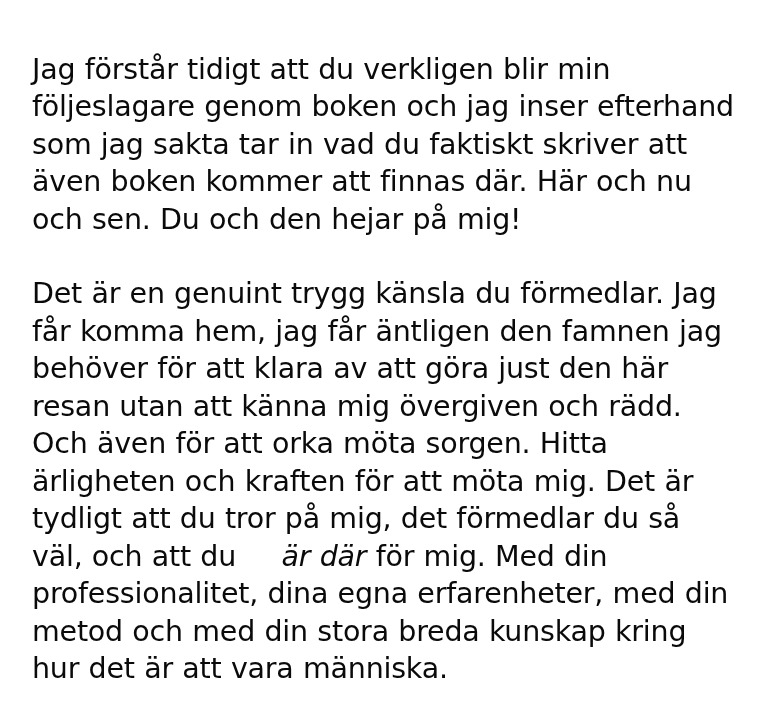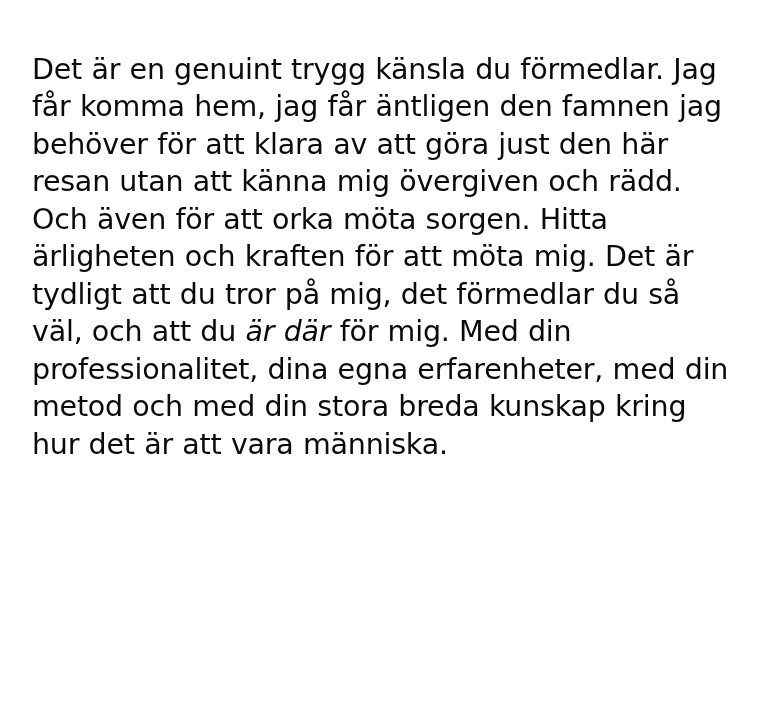--- a/index.html
+++ b/index.html
@@ -43,6 +43,7 @@
 
 <div class="page">
 
+  <p class="para">Jag förstår tidigt att du verkligen blir min följeslagare genom boken och jag inser efterhand som jag sakta tar in vad du faktiskt skriver att även boken kommer att finnas där. Här och nu och sen. Du och den hejar på mig!</p>
 
   <p class="para"><span>Det är en genuint trygg känsla du förmedlar. Jag får komma hem, jag får äntligen den famnen jag behöver för att klara av att göra just den här resan utan att känna mig övergiven och rädd. Och även för att orka möta sorgen. Hitta ärligheten och kraften för att möta mig. Det är tydligt att du tror på mig, det förmedlar du så väl, och att du </span><em>är där</em><span> för mig. Med din professionalitet, dina egna erfarenheter, med din metod och med din stora breda kunskap kring hur det är att vara människa.</span></p>
 

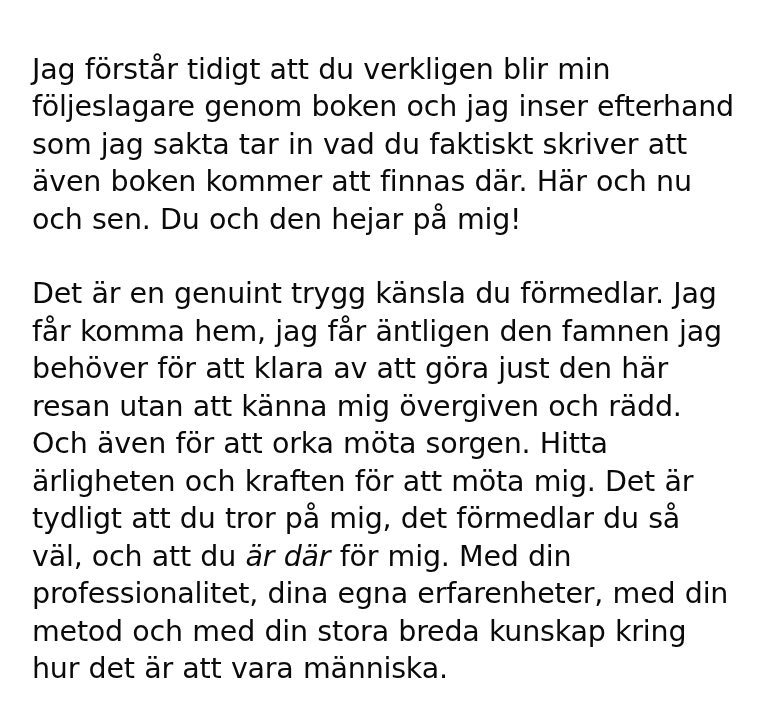--- a/index.html
+++ b/index.html
@@ -36,6 +36,7 @@
   }
   .para em {
     font-style: italic;
+    margin-left: 36px;
   }
 </style>
 </head>

